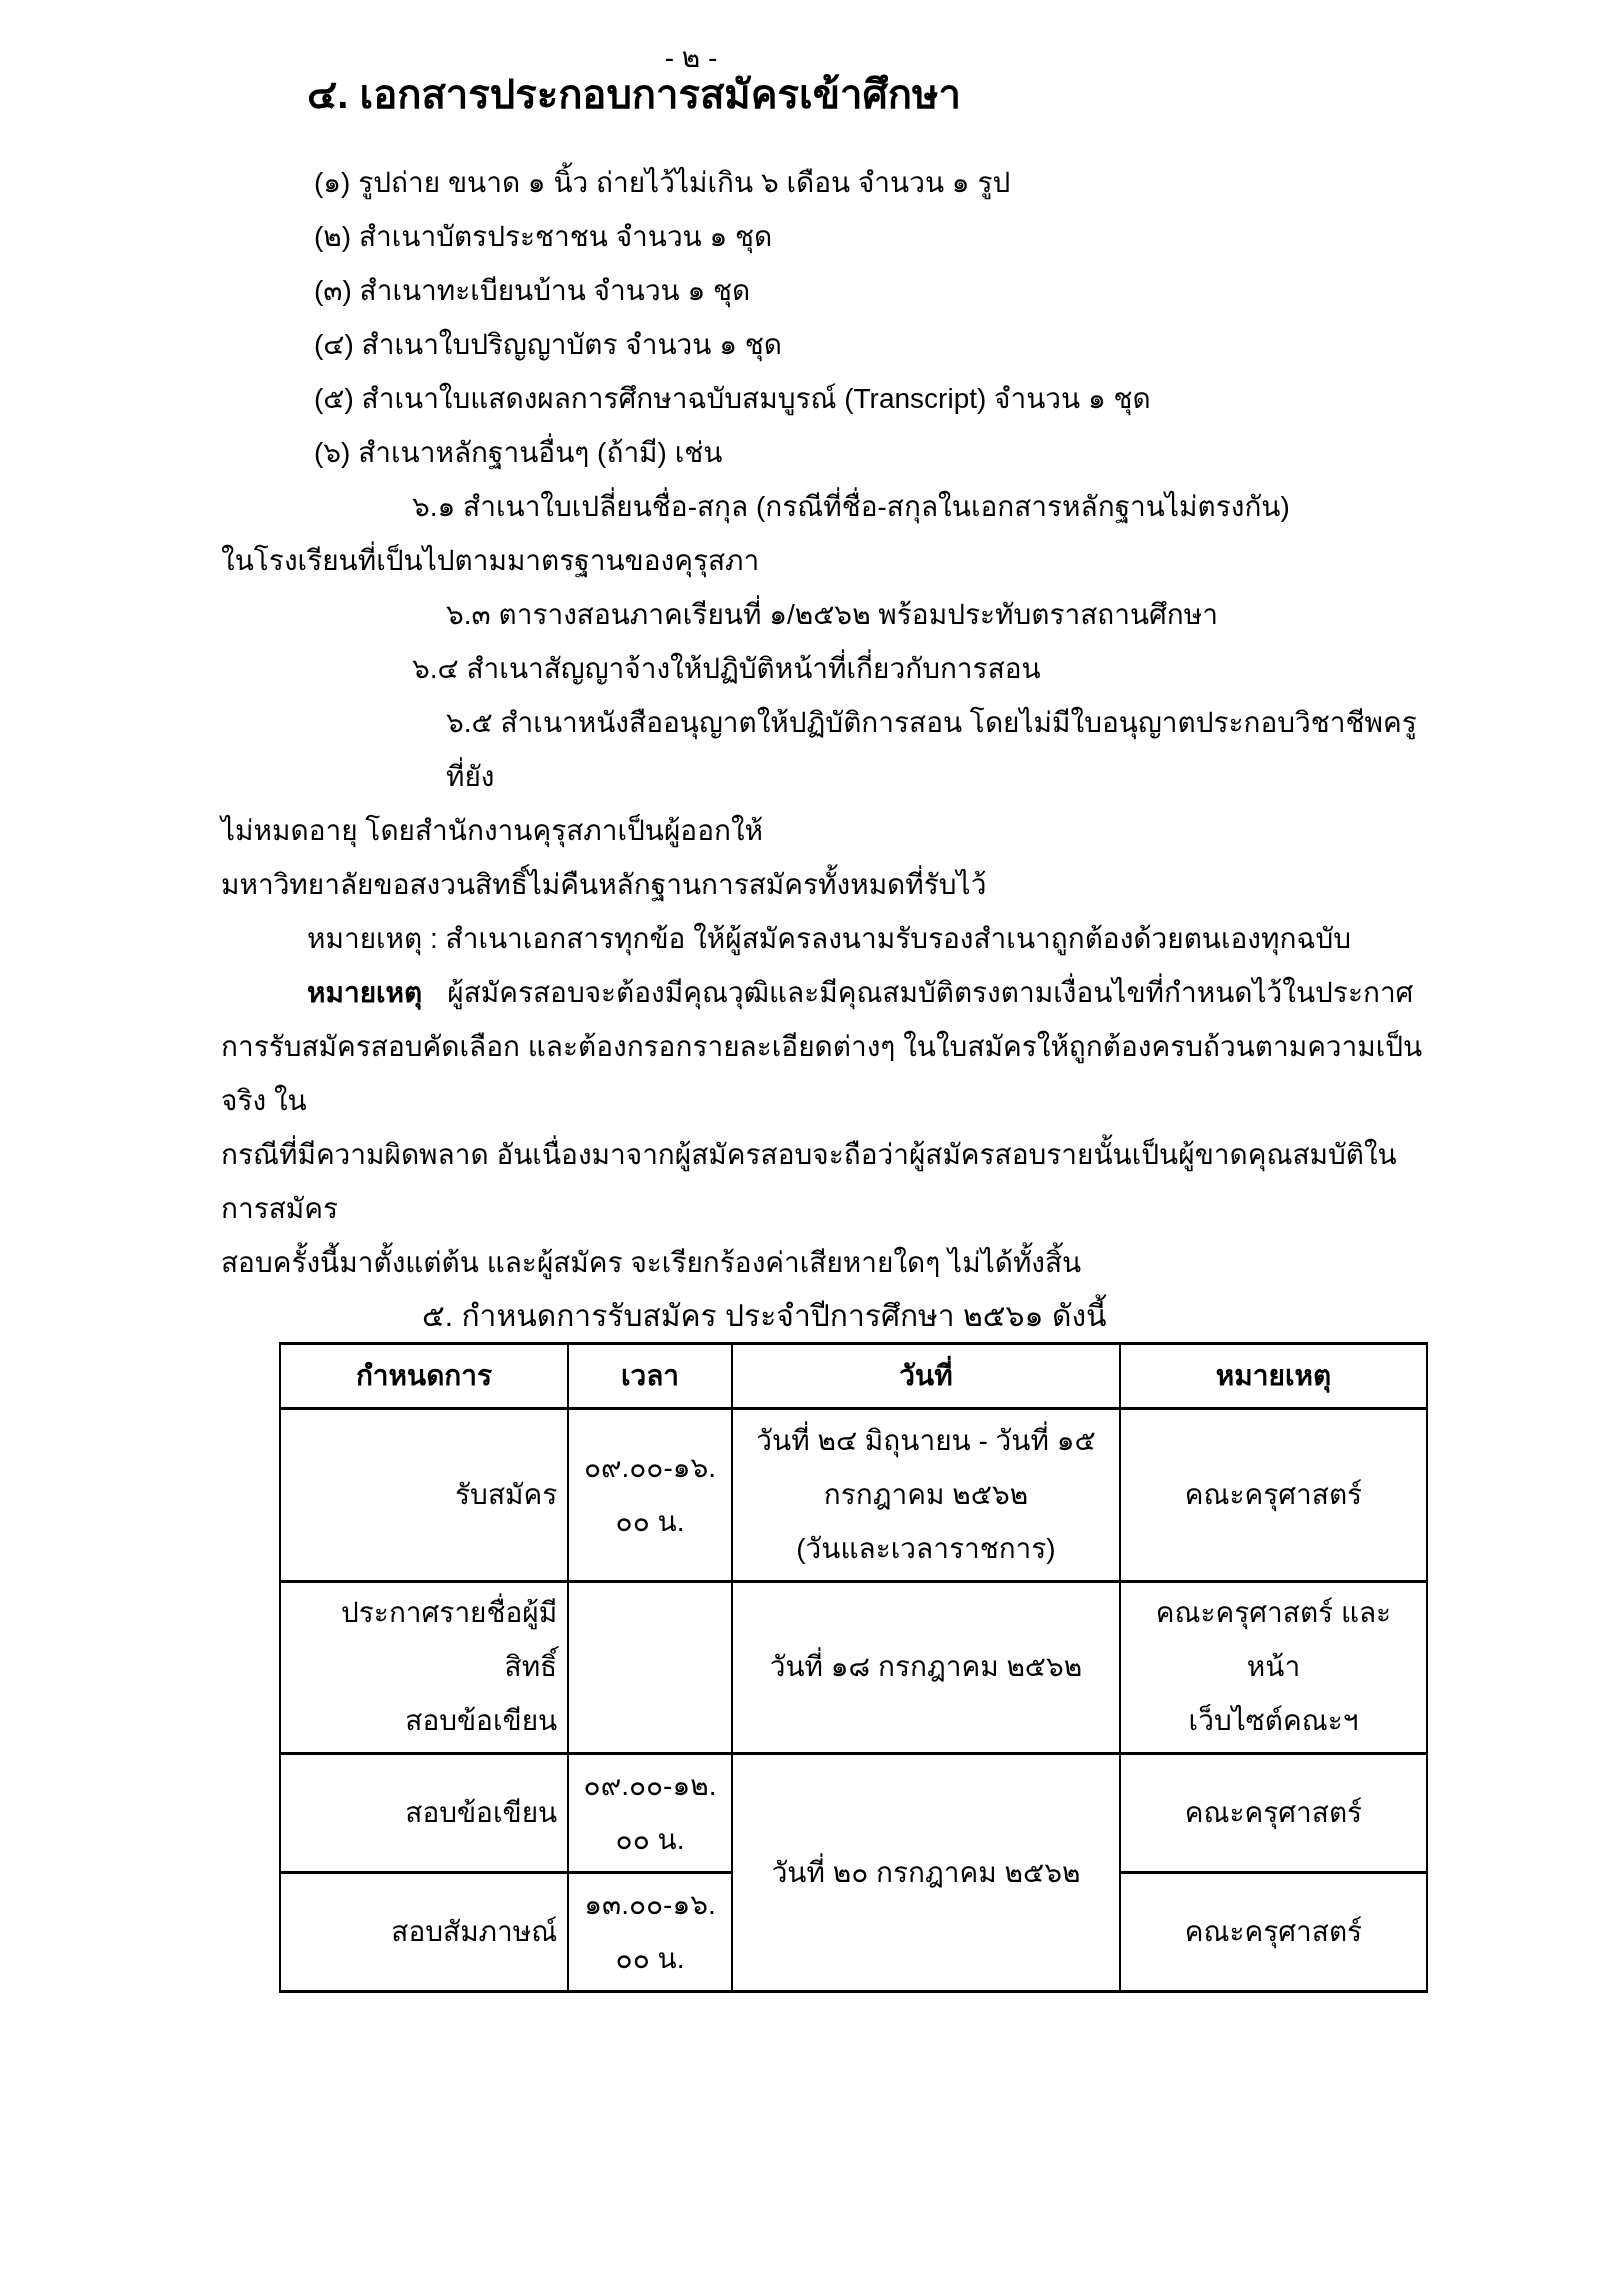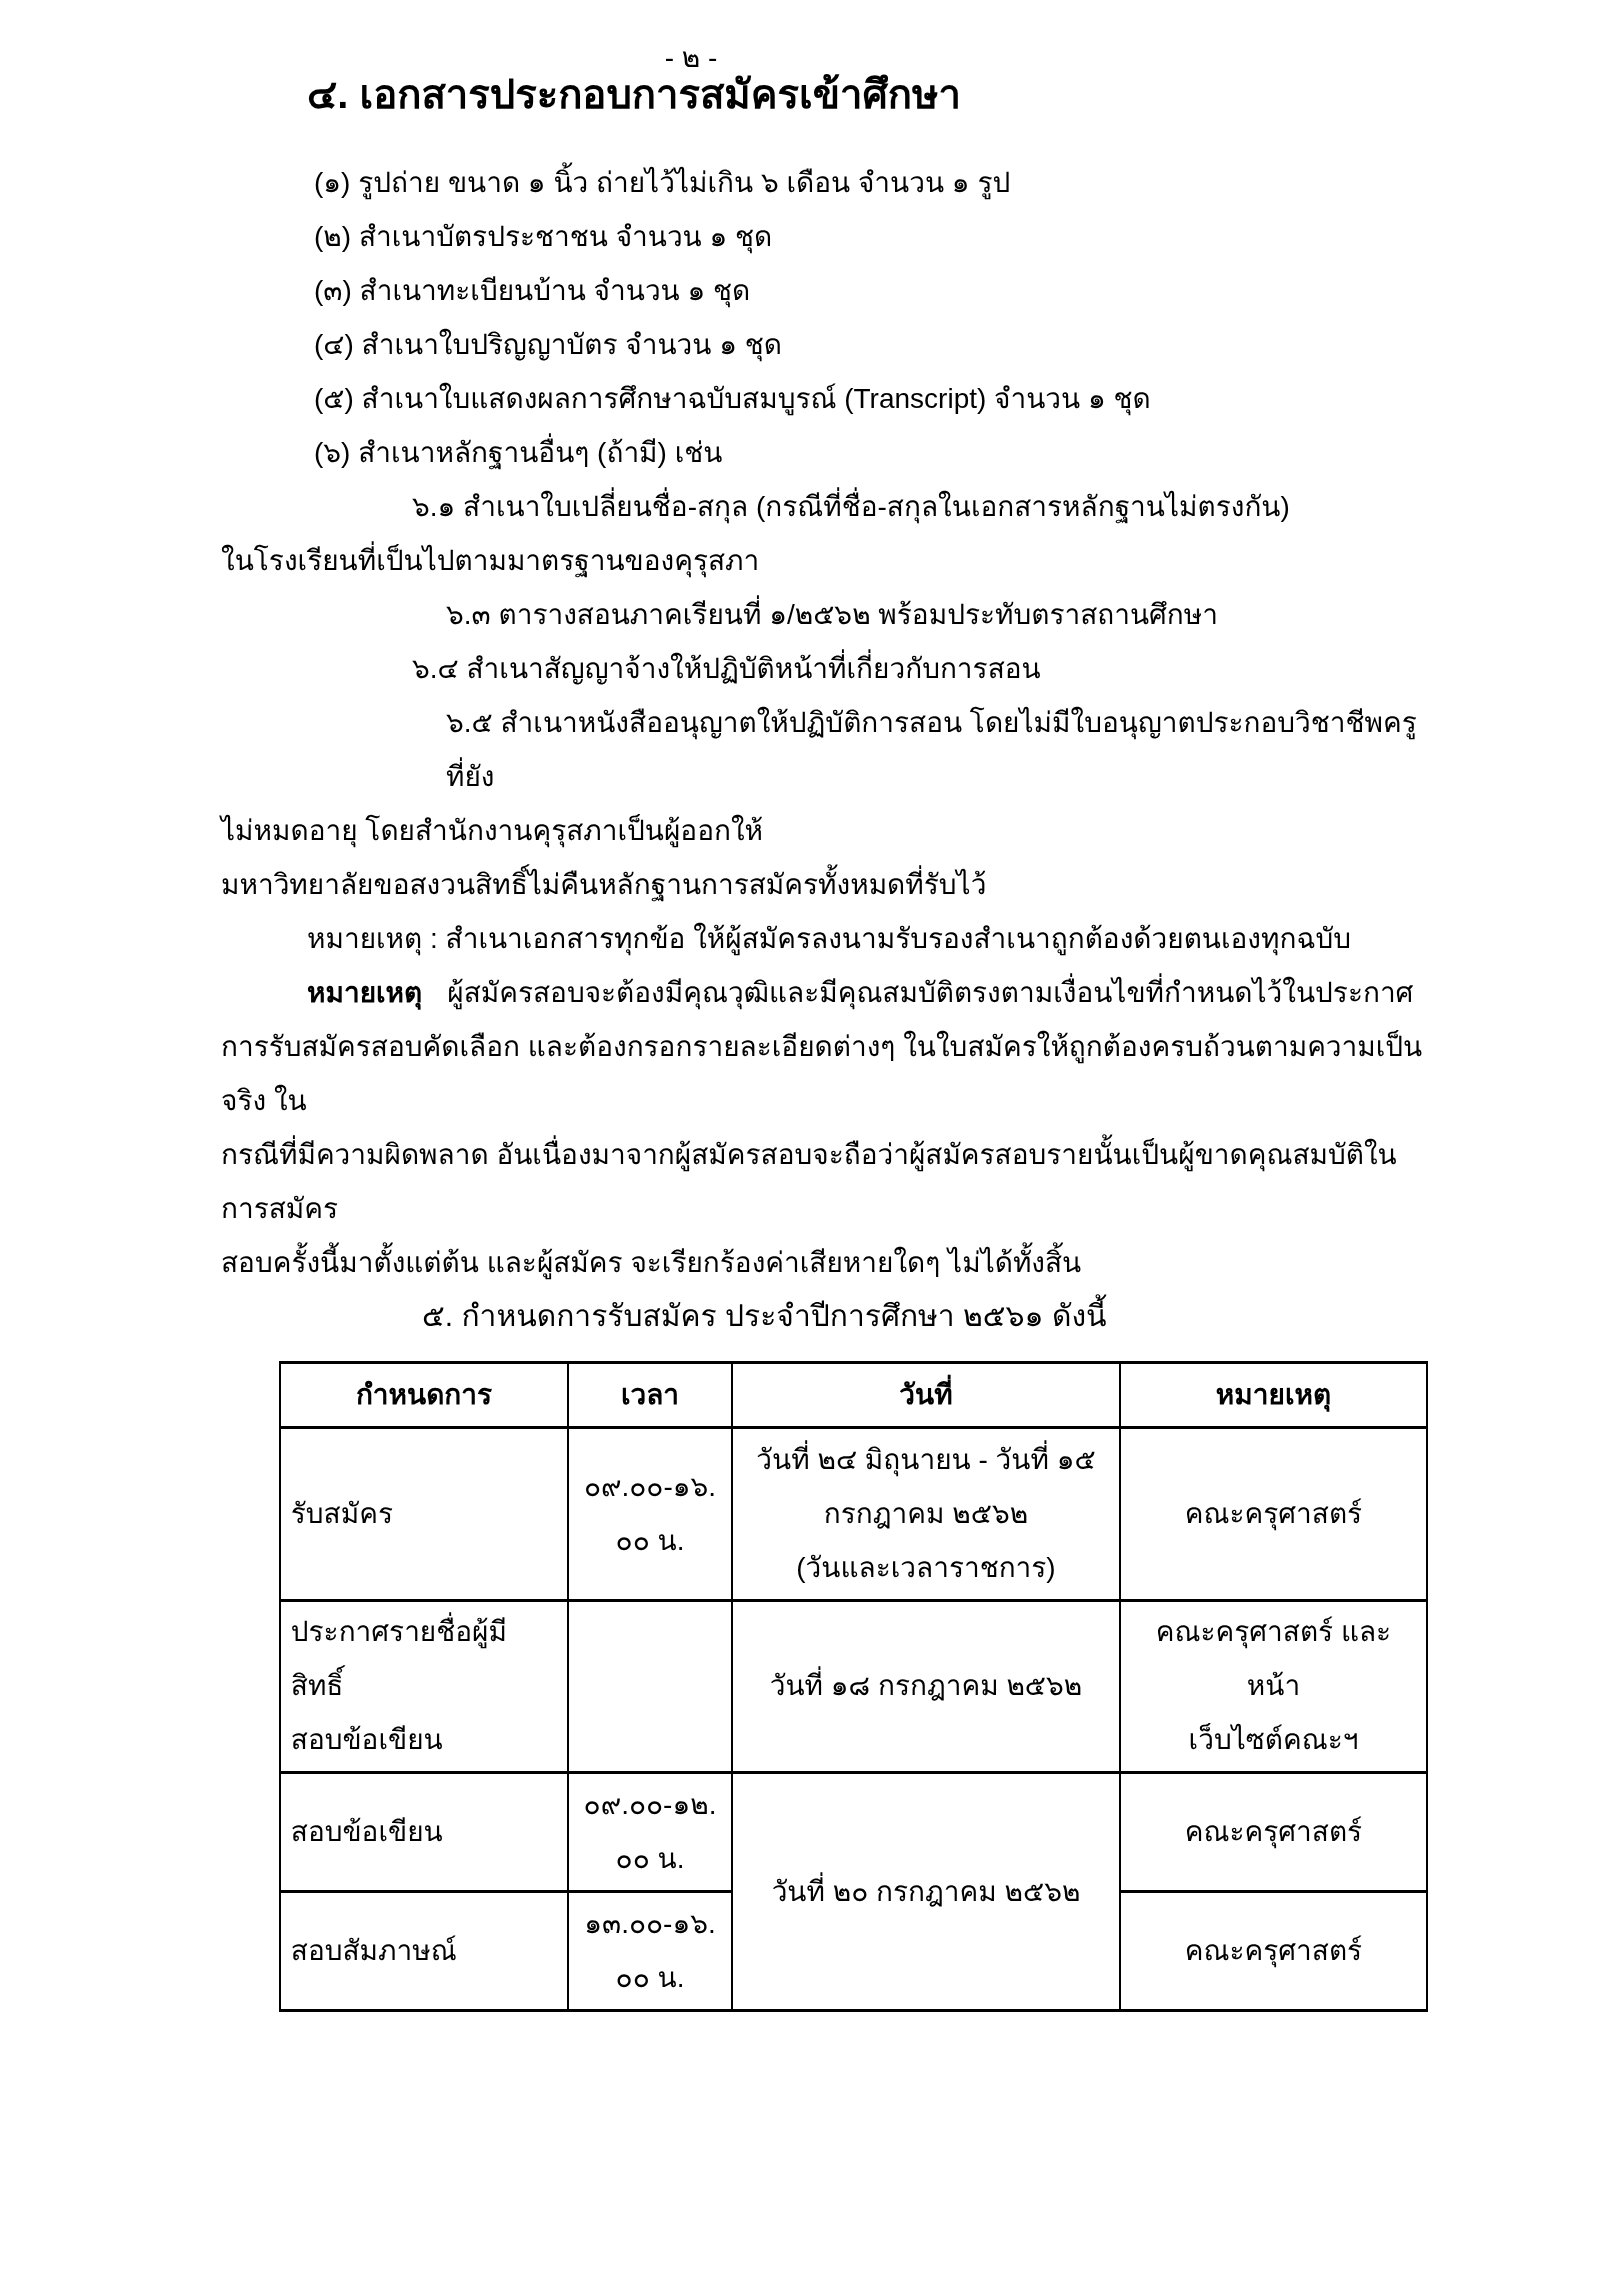--- a/index.html
+++ b/index.html
@@ -48,7 +48,7 @@
   }
   table.sched {
     margin-left: 58px;
-    margin-top: 22px;
+    margin-top: 3px;
     border-collapse: collapse;
     table-layout: fixed;
     width: 1147px;

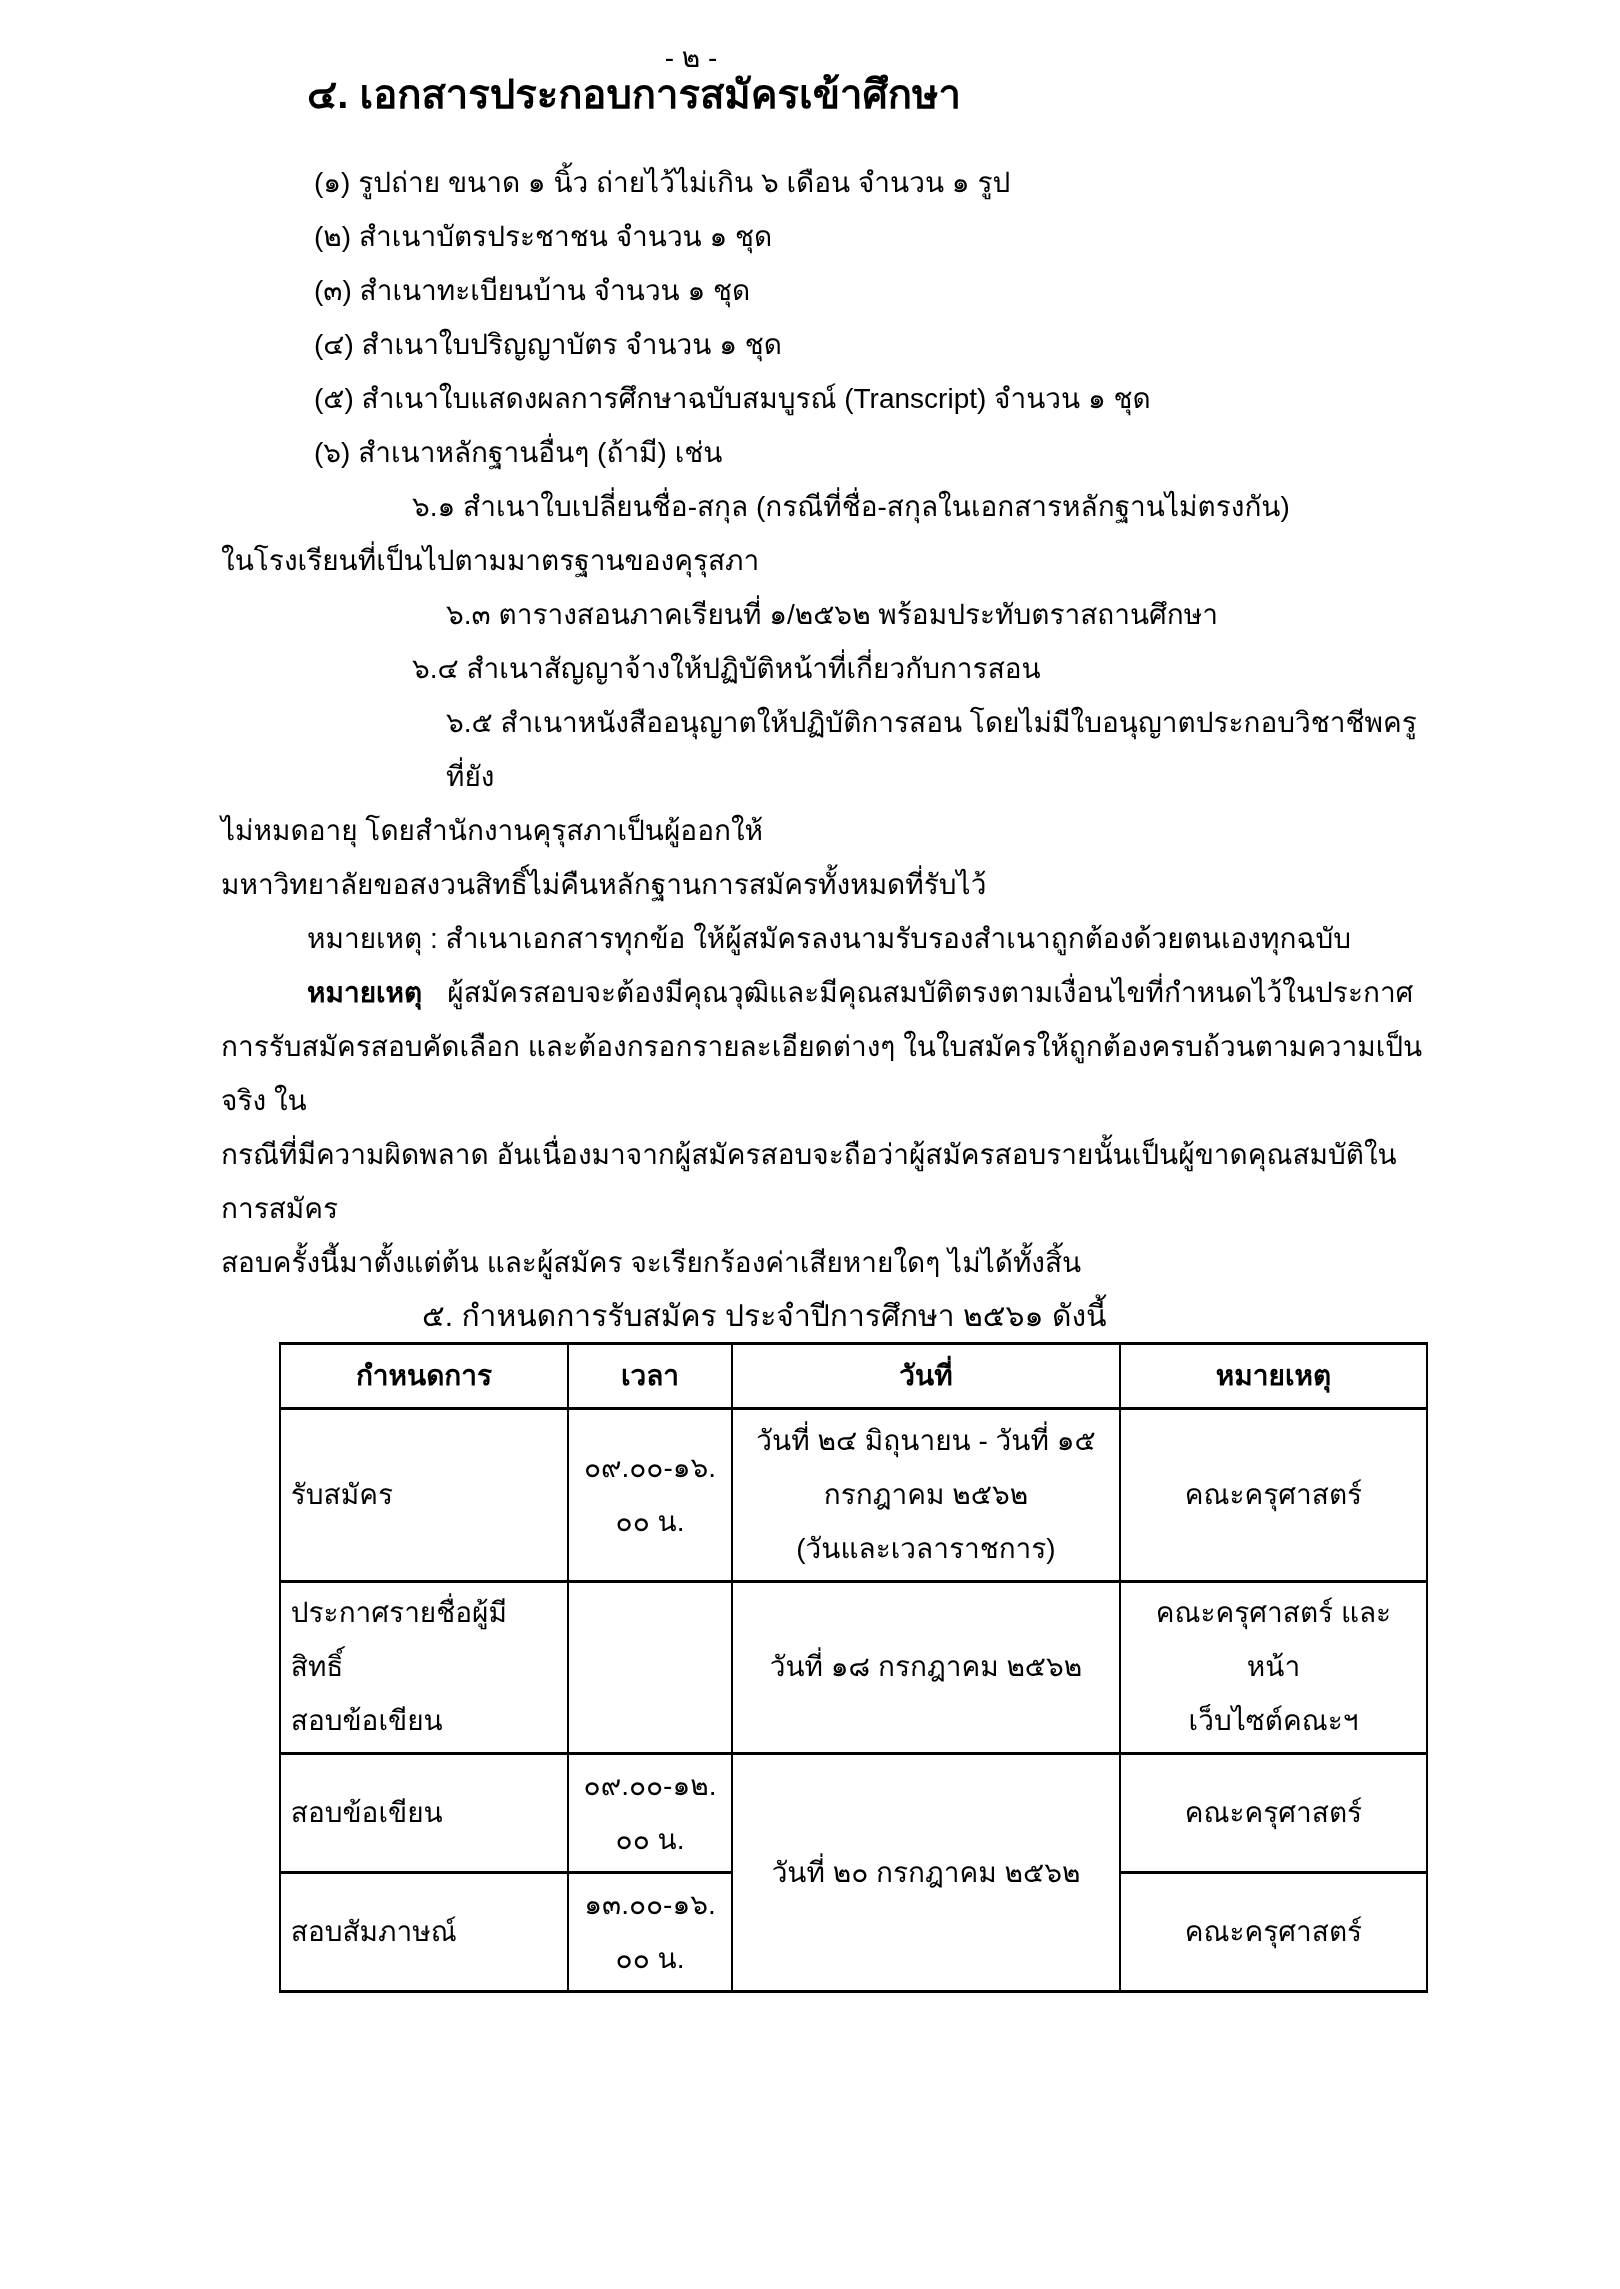--- a/index.html
+++ b/index.html
@@ -73,7 +73,7 @@
   tr.r2 { height: 120px; }
   tr.r3 { height: 106px; }
   tr.r4 { height: 108px; }
-  td.cleft { text-align: left; padding-left: 13.7px; border-radius: 20px; }
+  td.cleft { text-align: right; padding-left: 13.7px; border-radius: 20px; }
   td.ccent { text-align: center; }
   .lines { white-space: pre-line; }
 </style>

